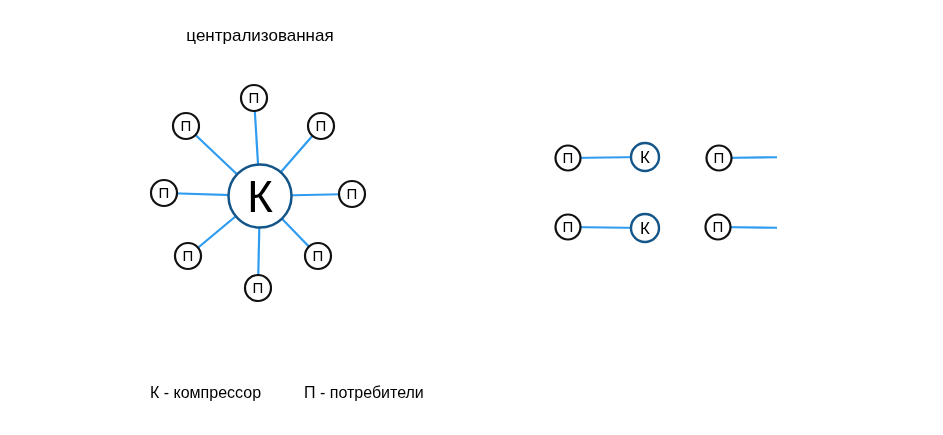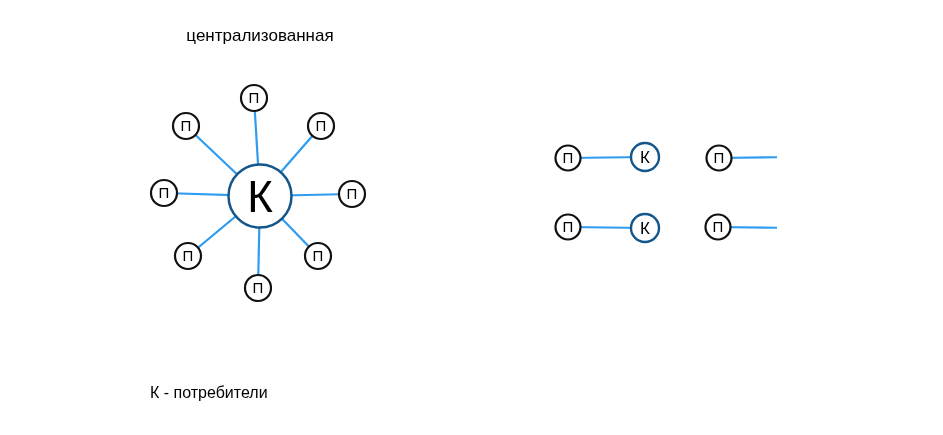--- a/index.html
+++ b/index.html
@@ -136,7 +136,7 @@
       </g>
     </svg>
 
-  <span class="legend-item" id="legend-compressor">К - потребители</span>
+  <span class="legend-item" id="legend-compressor">К - компрессор</span>
 </div>
 
 </body></html>

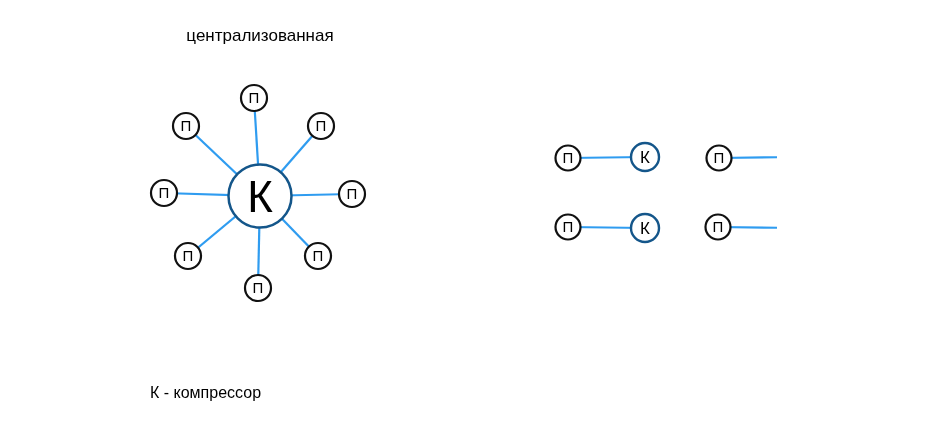--- a/index.html
+++ b/index.html
@@ -137,6 +137,7 @@
     </svg>
 
   <span class="legend-item" id="legend-compressor">К - компрессор</span>
+  <span class="legend-item" id="legend-consumers">П - потребители</span>
 </div>
 
 </body></html>

